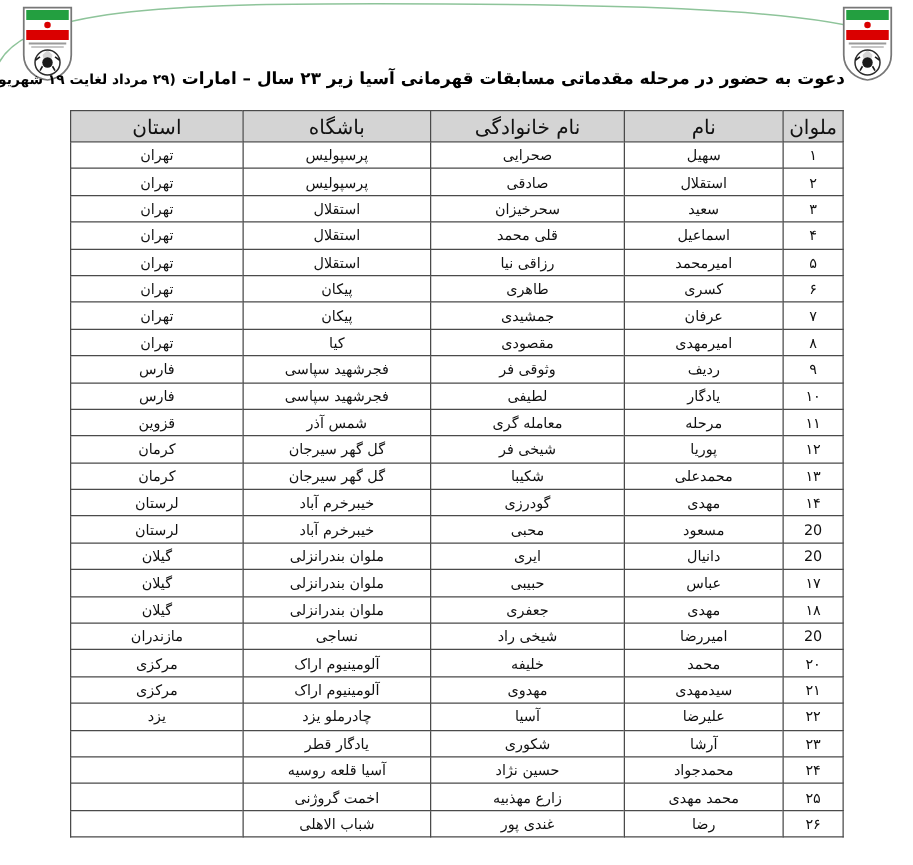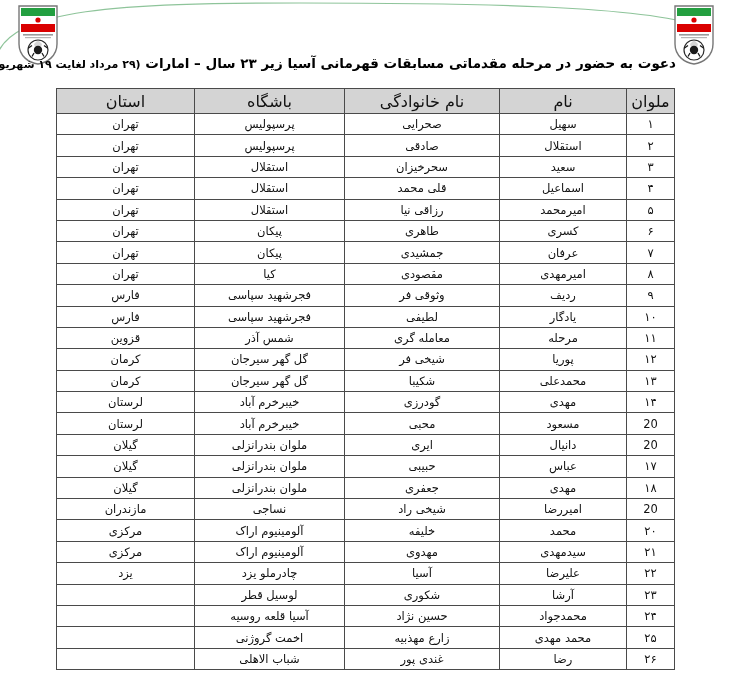--- a/index.html
+++ b/index.html
@@ -334,7 +334,7 @@
             <td>۲۳</td>
             <td>آرشا</td>
             <td>شکوری</td>
-            <td>لوسیل قطر</td>
+            <td>یادگار قطر</td>
             <td></td>
           </tr>
           <tr>

